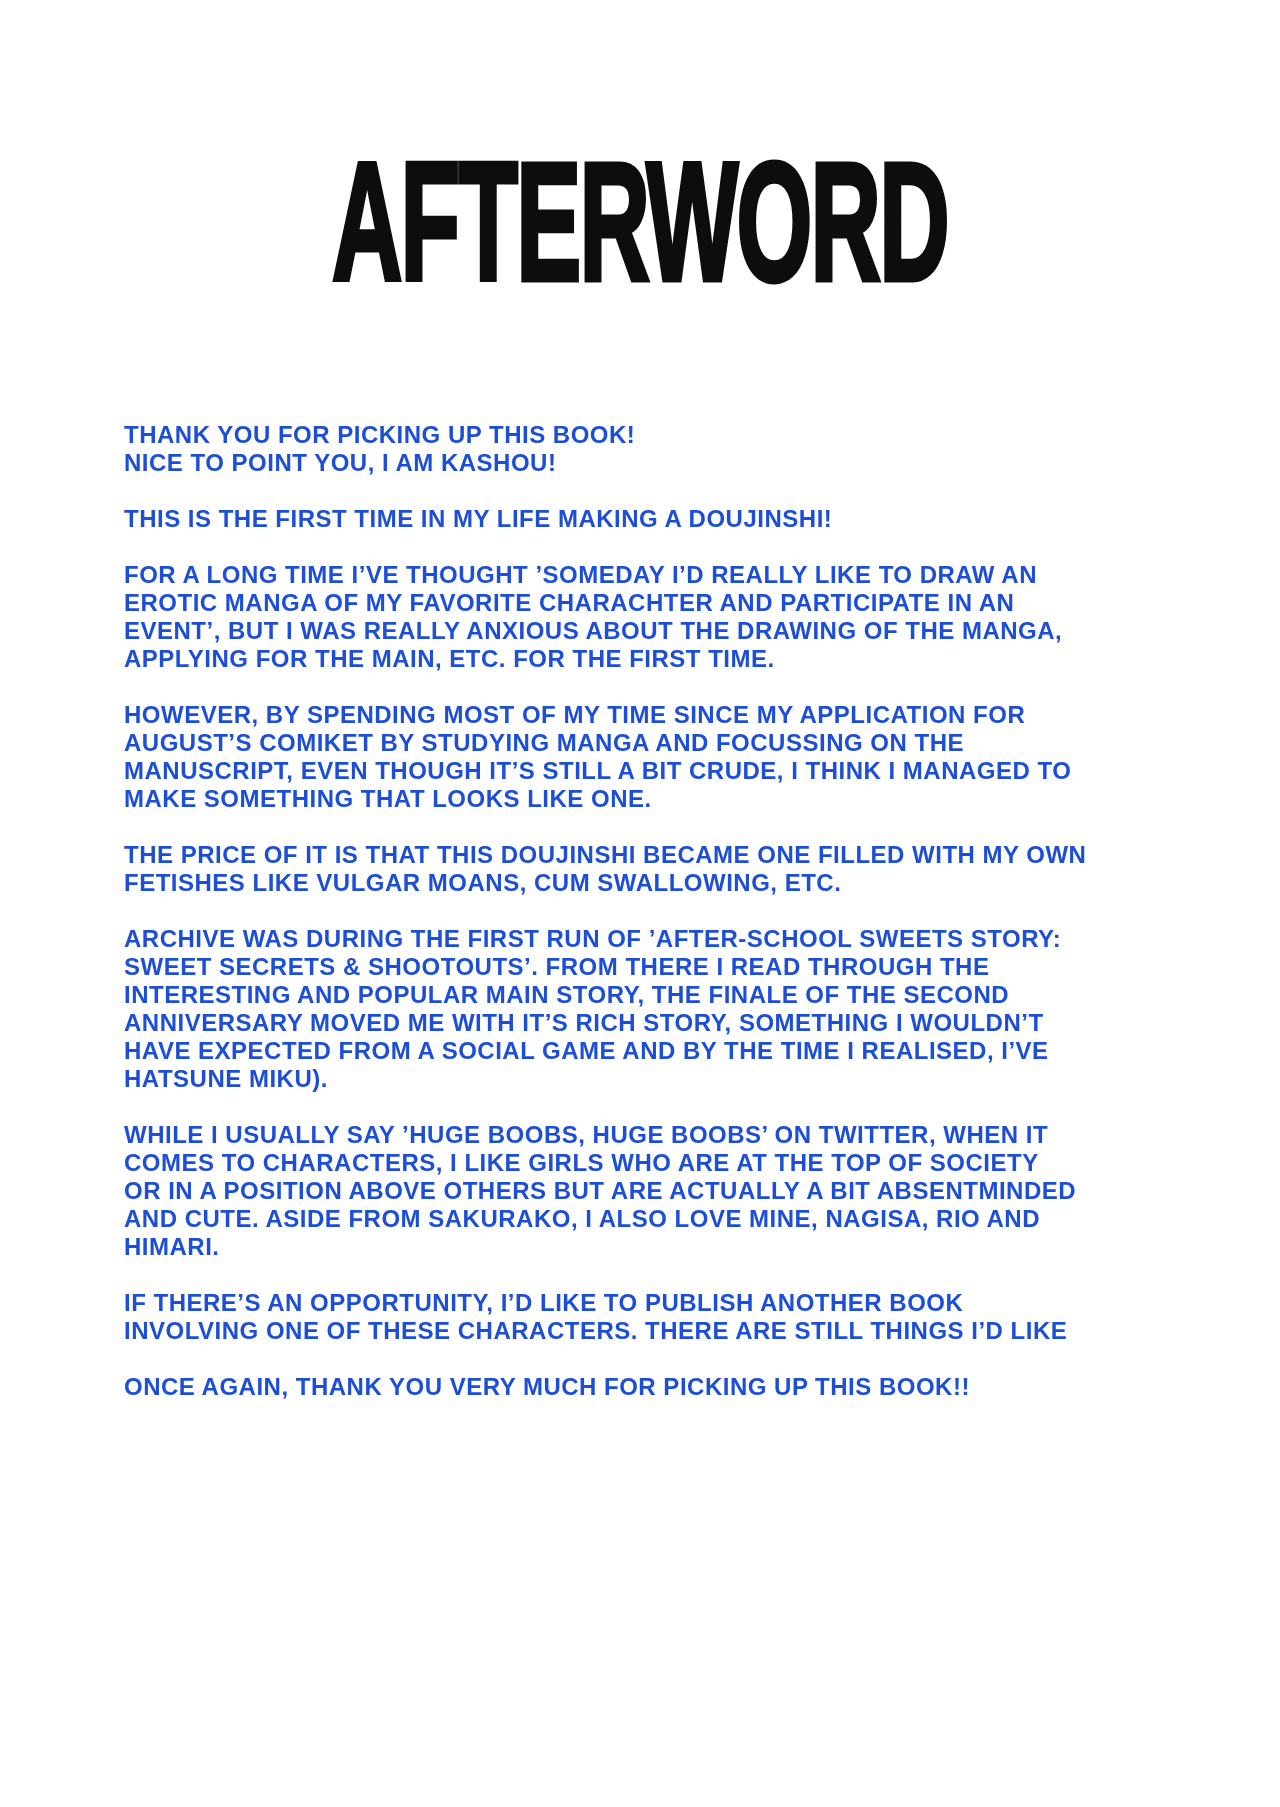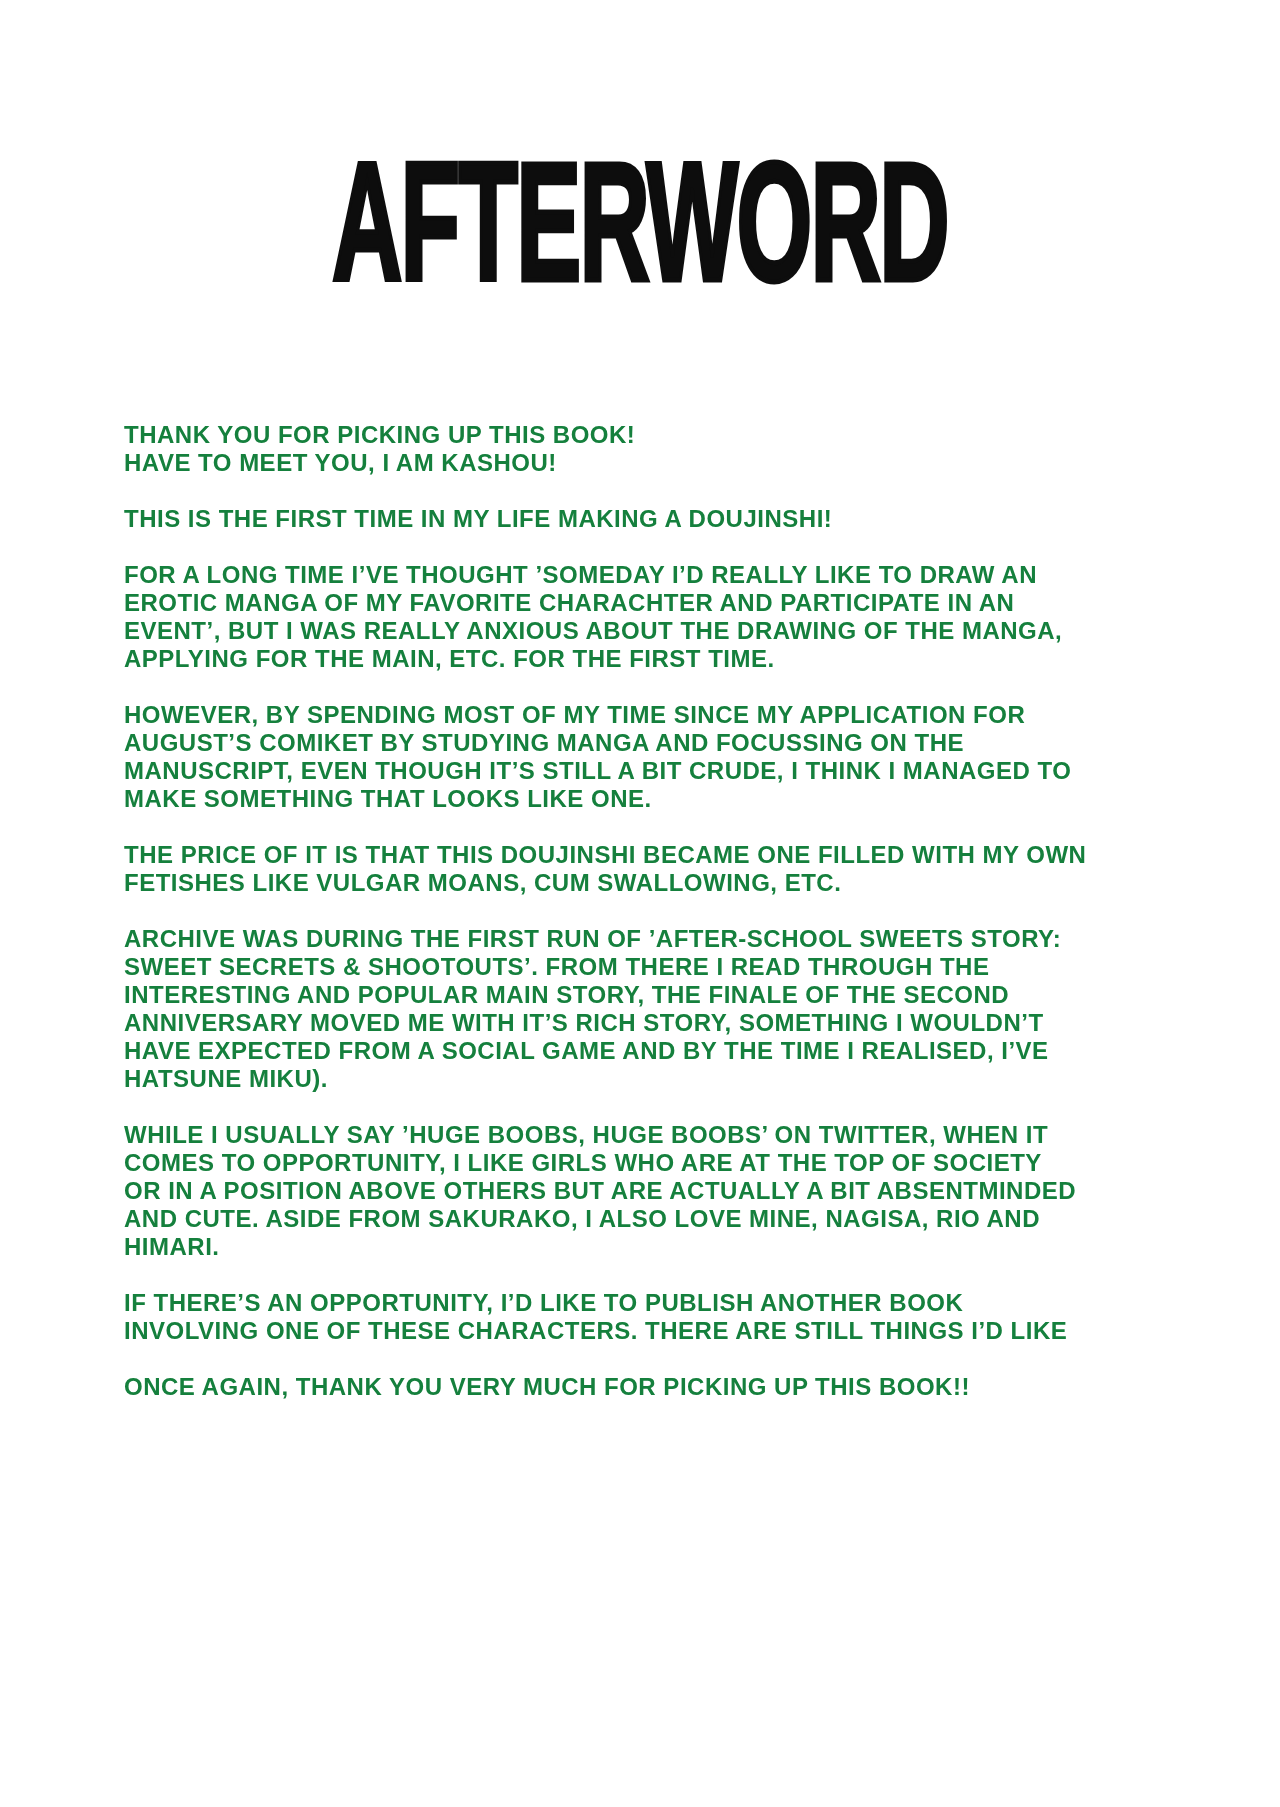--- a/index.html
+++ b/index.html
@@ -44,7 +44,7 @@
     font-weight: bold;
     line-height: 28px;
     letter-spacing: 0.5px;
-    color: #15803d;
+    color: #1d4ed8;
   }
   .para {
     margin: 0 0 28px 0;

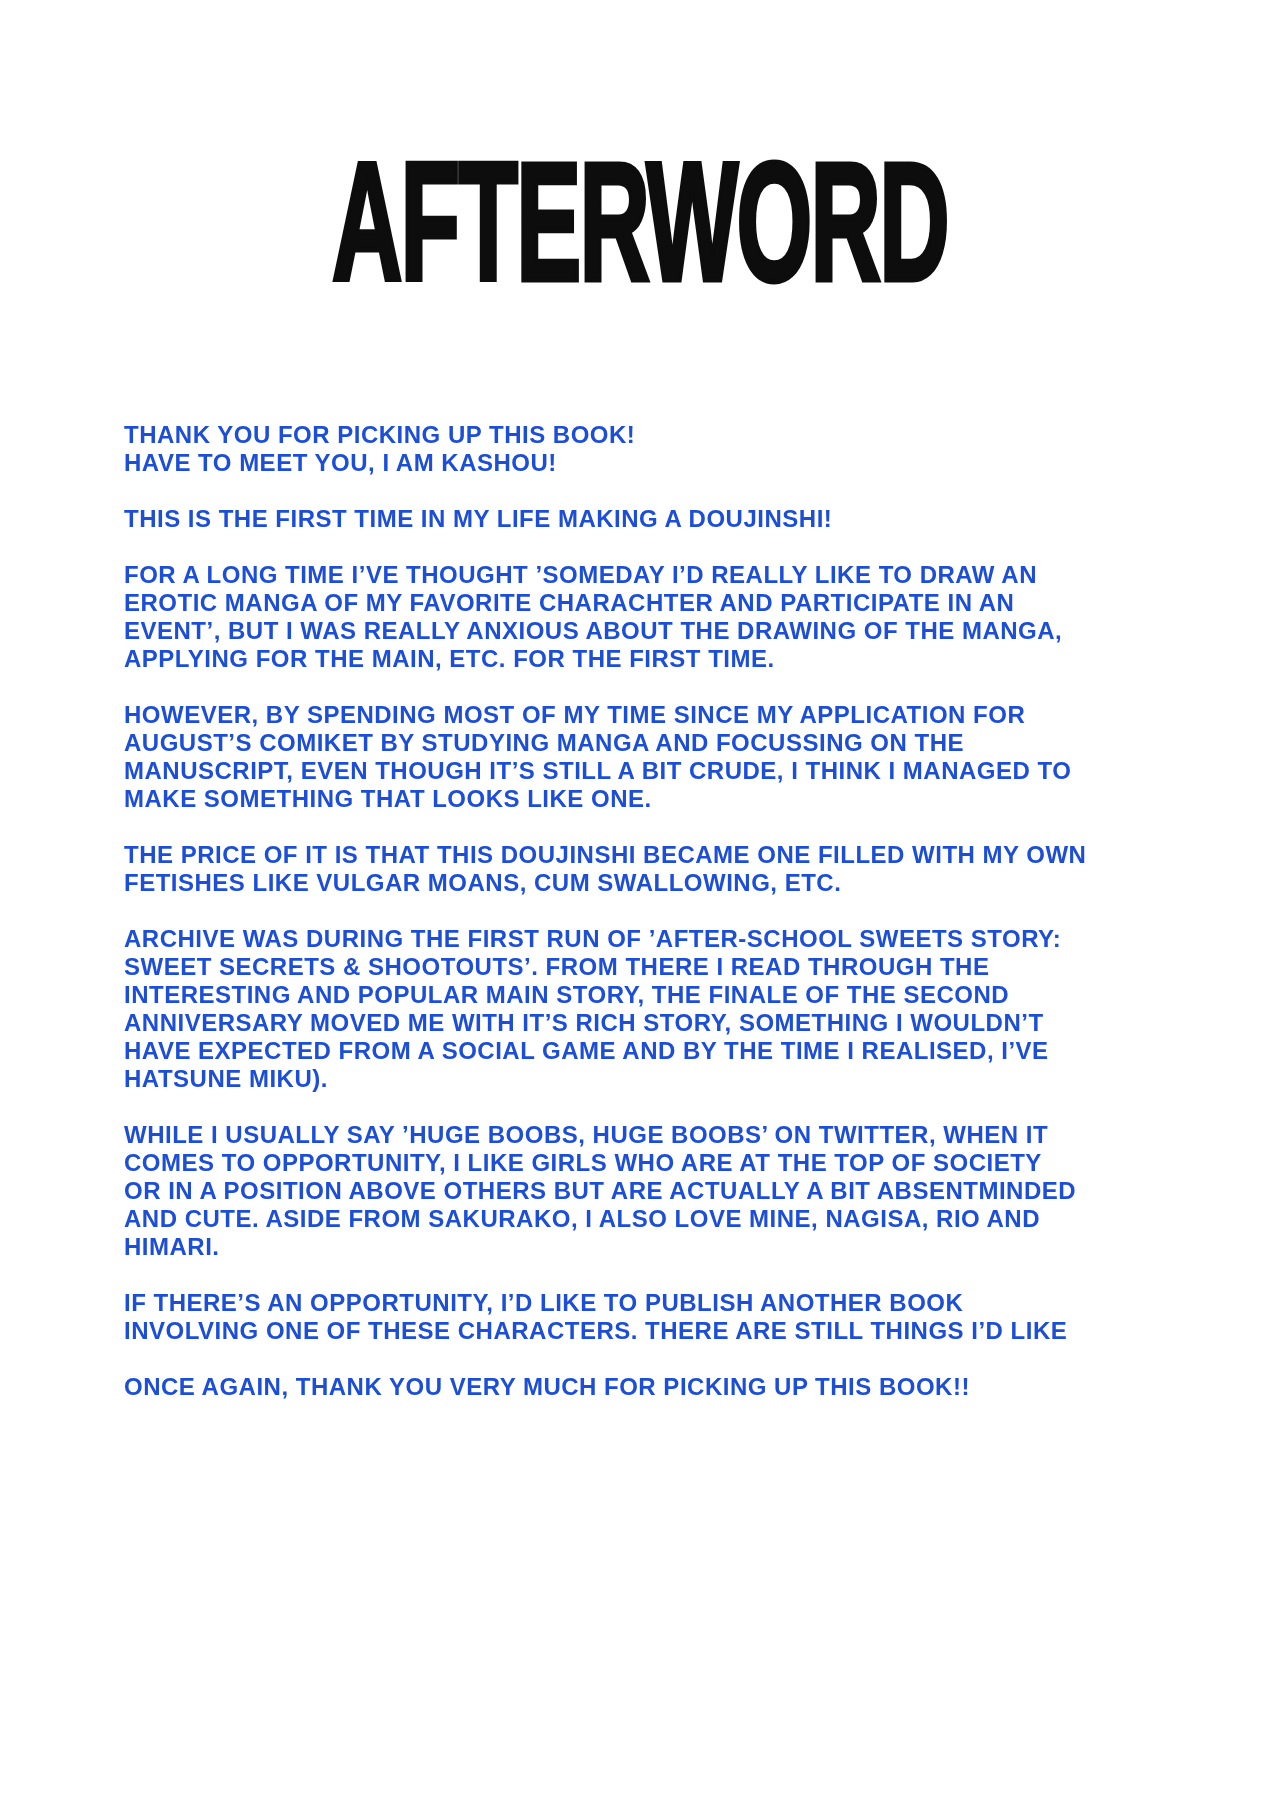--- a/index.html
+++ b/index.html
@@ -66,7 +66,7 @@
 
     <div class="para">
       <div class="line">THANK YOU FOR PICKING UP THIS BOOK!</div>
-      <div class="line">HAVE TO MEET YOU, I AM KASHOU!</div>
+      <div class="line">NICE TO POINT YOU, I AM KASHOU!</div>
     </div>
 
     <div class="para">

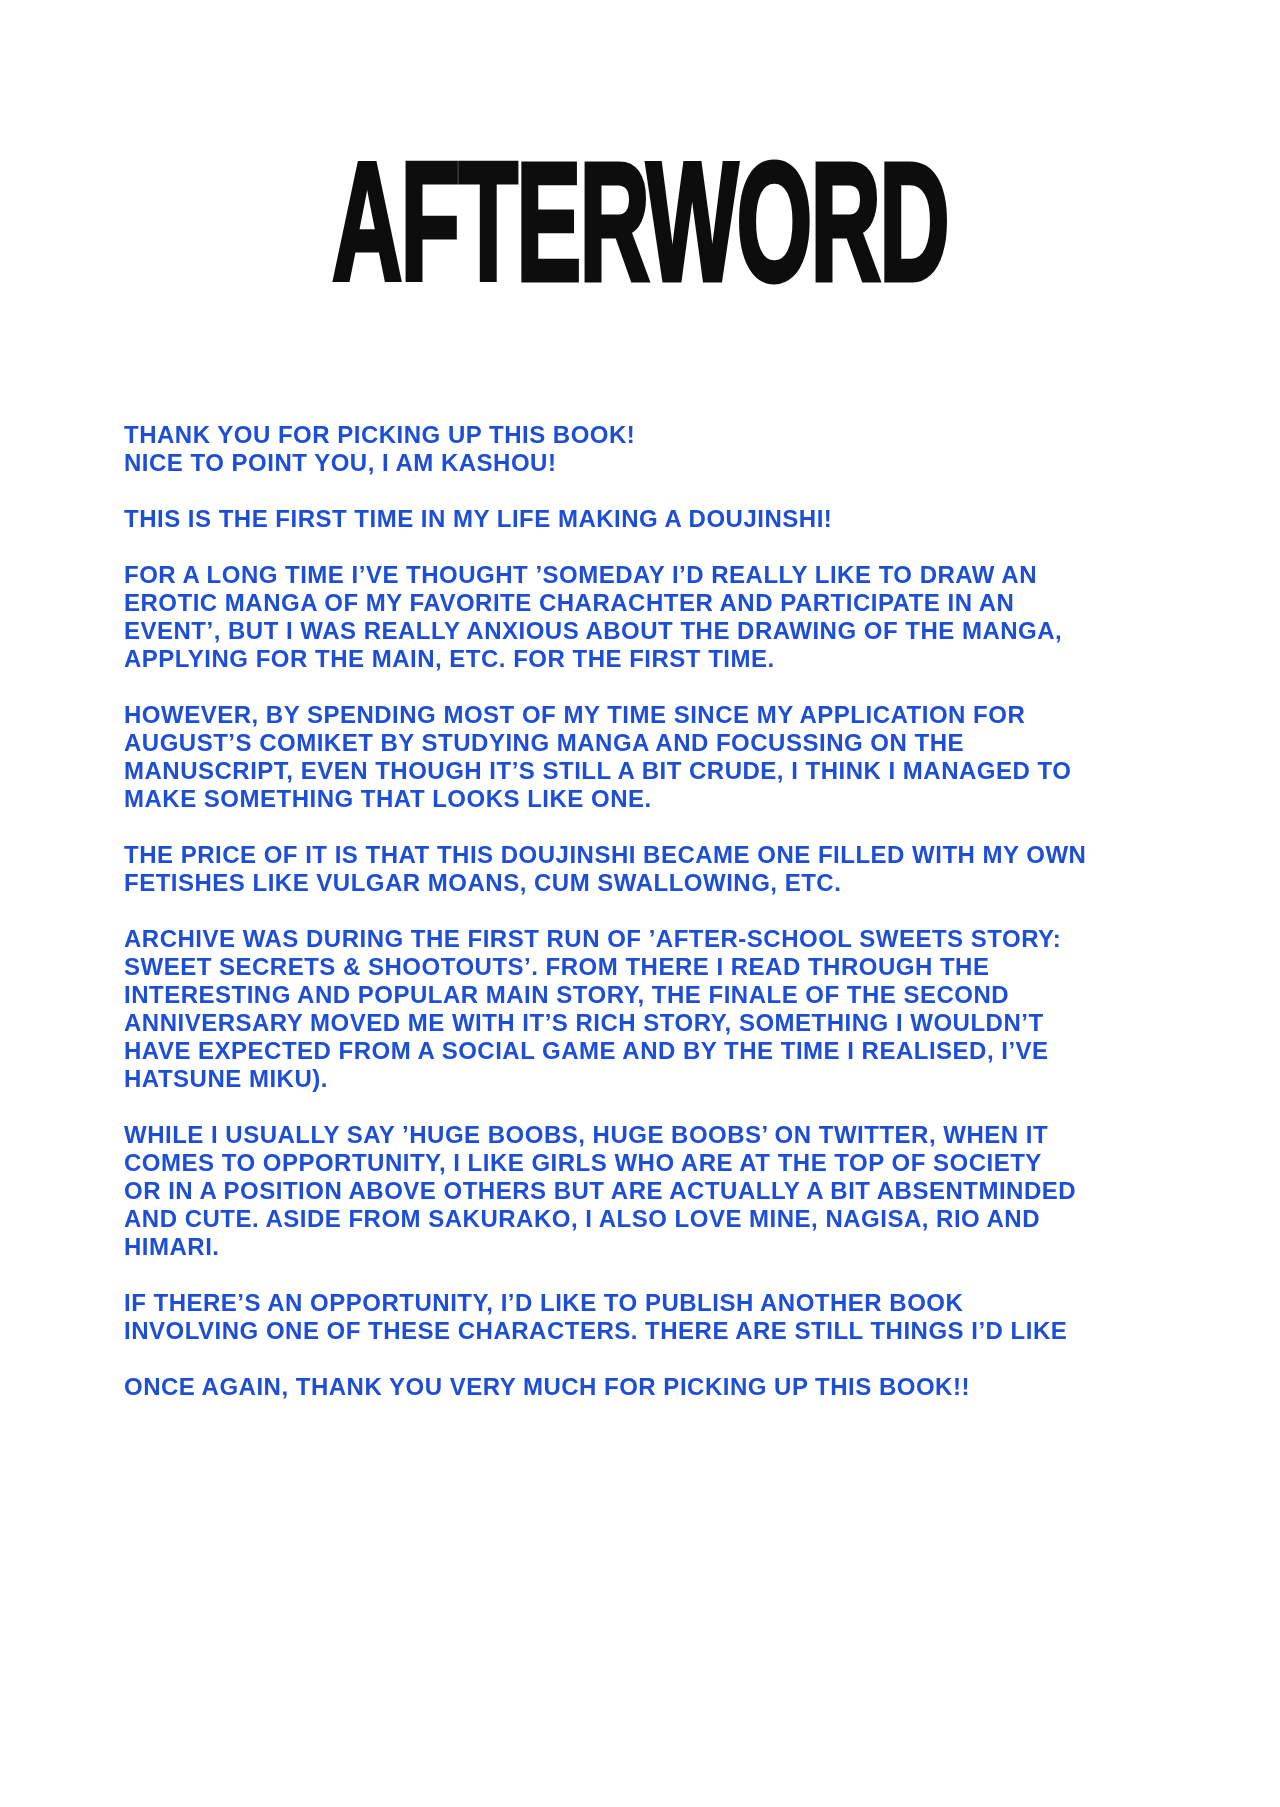--- a/index.html
+++ b/index.html
@@ -103,7 +103,7 @@
 
     <div class="para">
       <div class="line">WHILE I USUALLY SAY ’HUGE BOOBS, HUGE BOOBS’ ON TWITTER, WHEN IT</div>
-      <div class="line">COMES TO OPPORTUNITY, I LIKE GIRLS WHO ARE AT THE TOP OF SOCIETY</div>
+      <div class="line">COMES TO CHARACTERS, I LIKE GIRLS WHO ARE AT THE TOP OF SOCIETY</div>
       <div class="line">OR IN A POSITION ABOVE OTHERS BUT ARE ACTUALLY A BIT ABSENTMINDED</div>
       <div class="line">AND CUTE. ASIDE FROM SAKURAKO, I ALSO LOVE MINE, NAGISA, RIO AND</div>
       <div class="line">HIMARI.</div>

